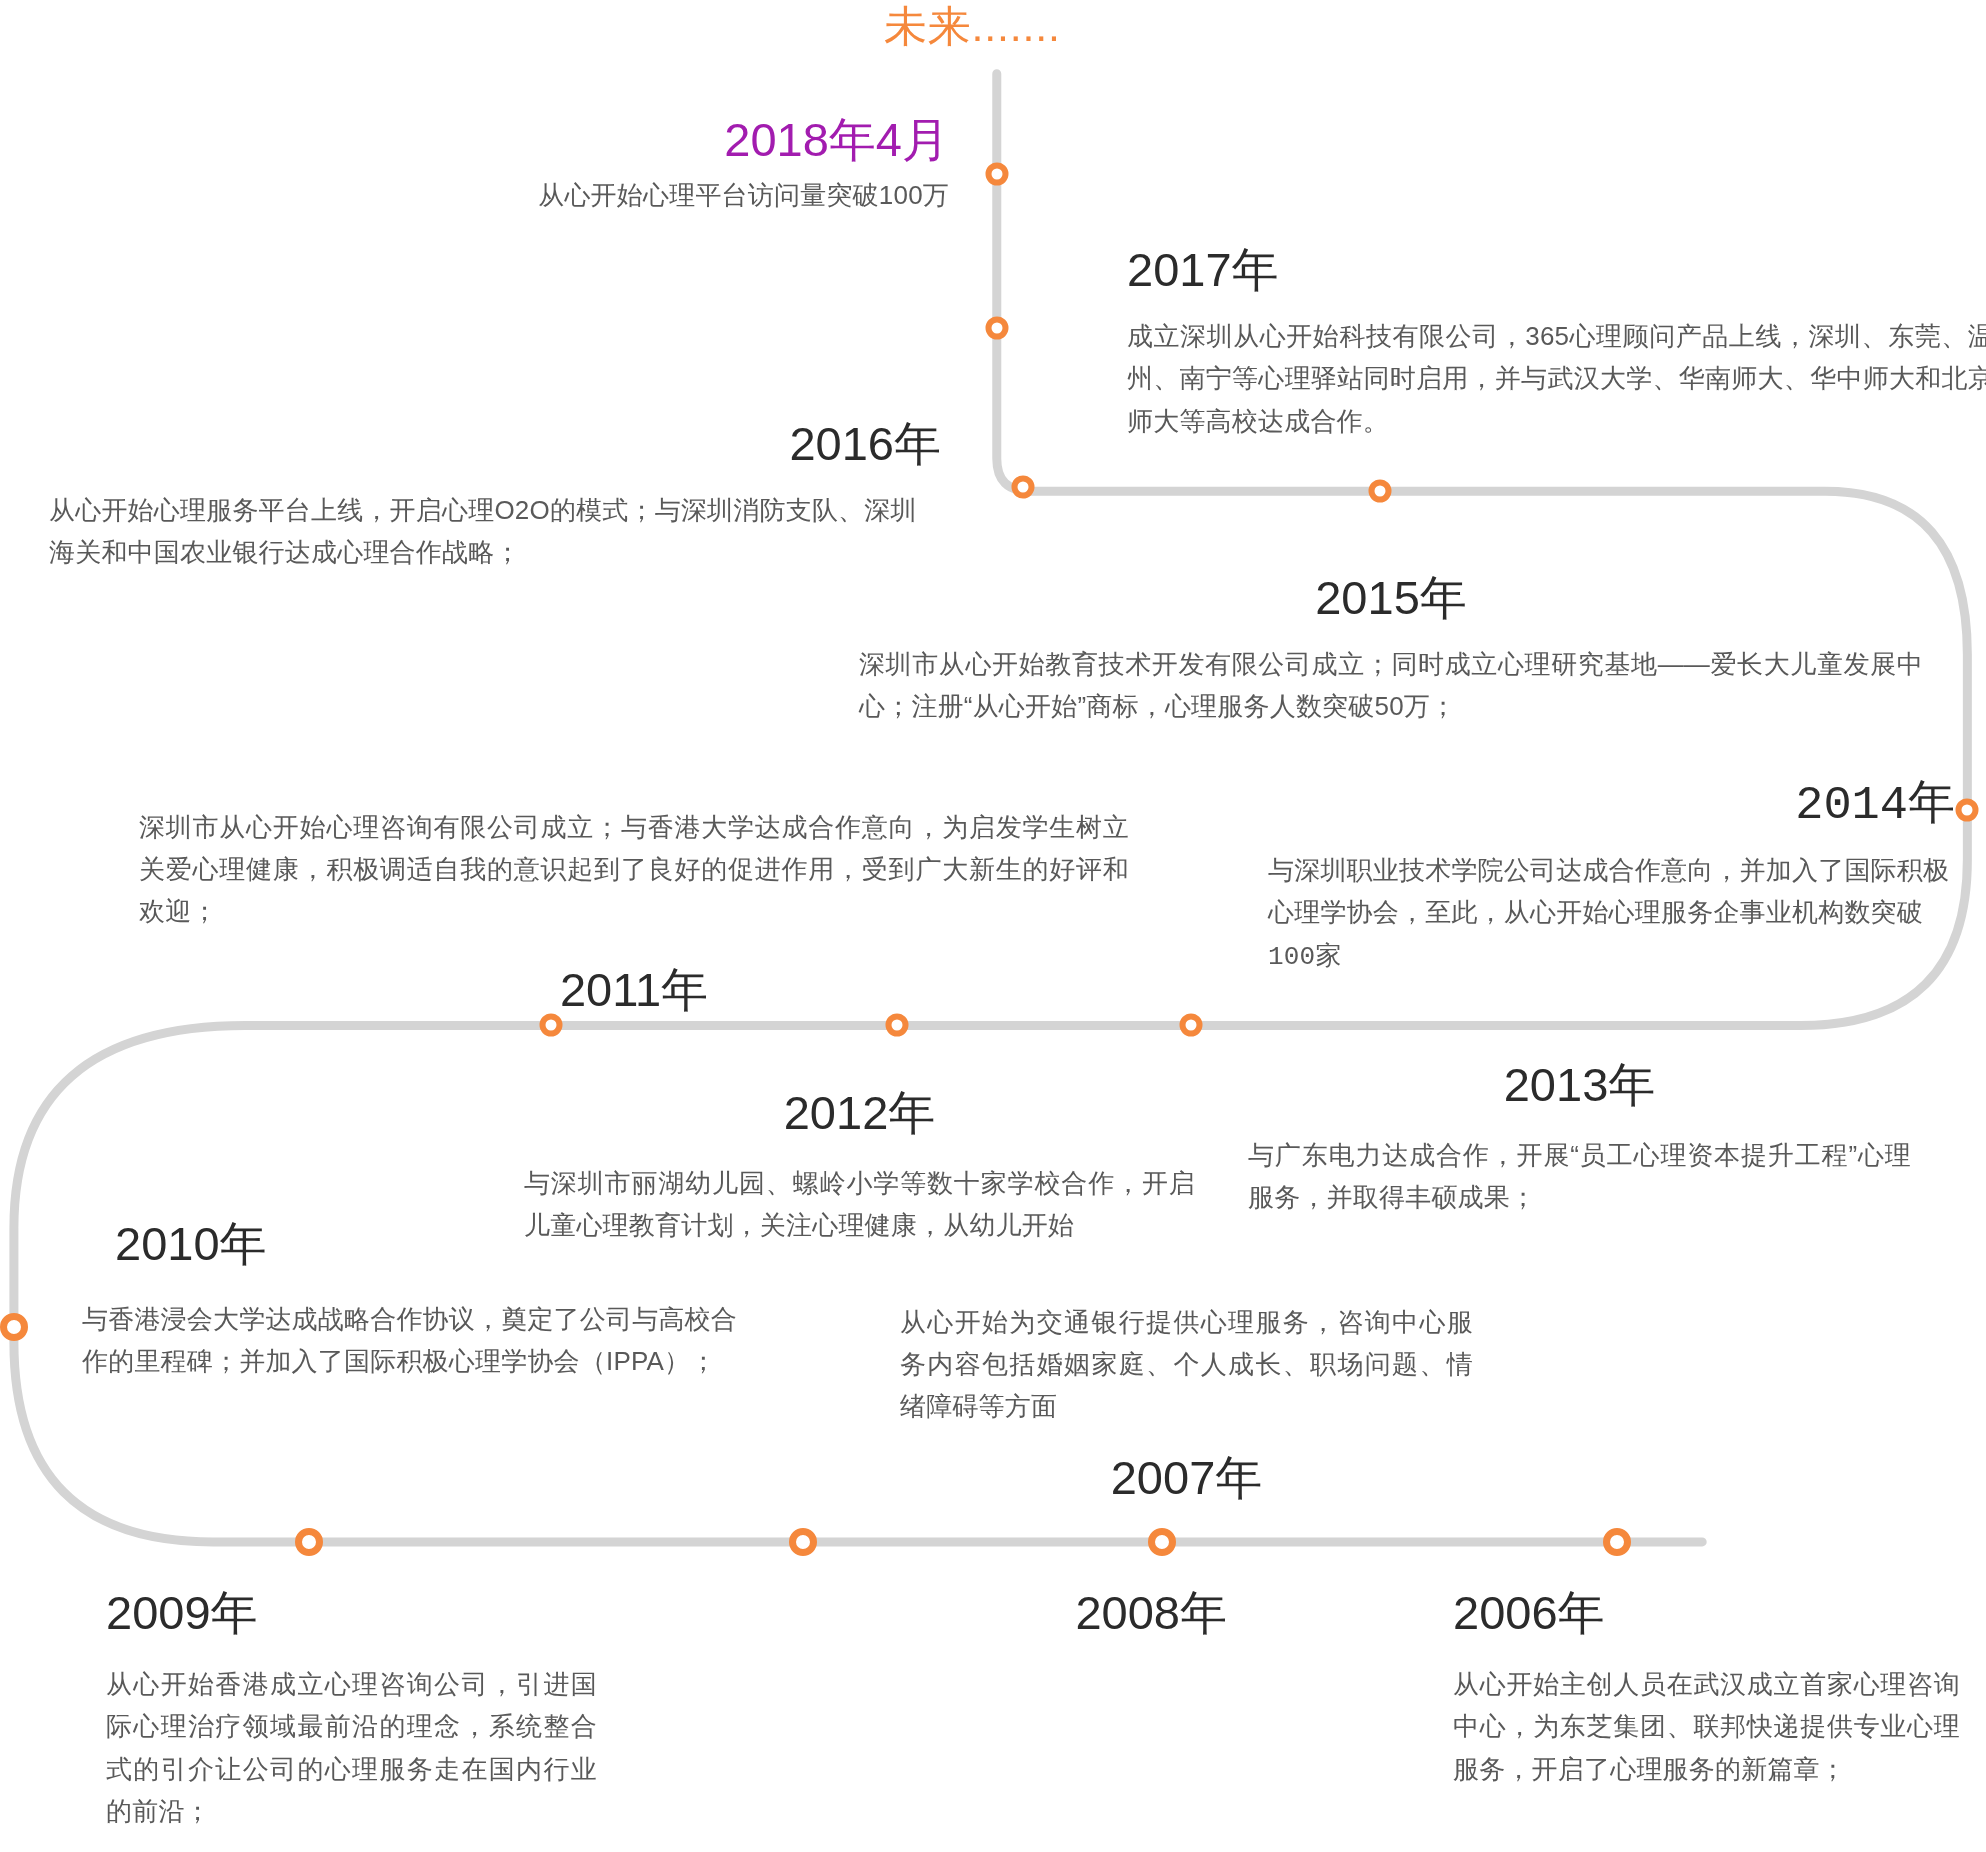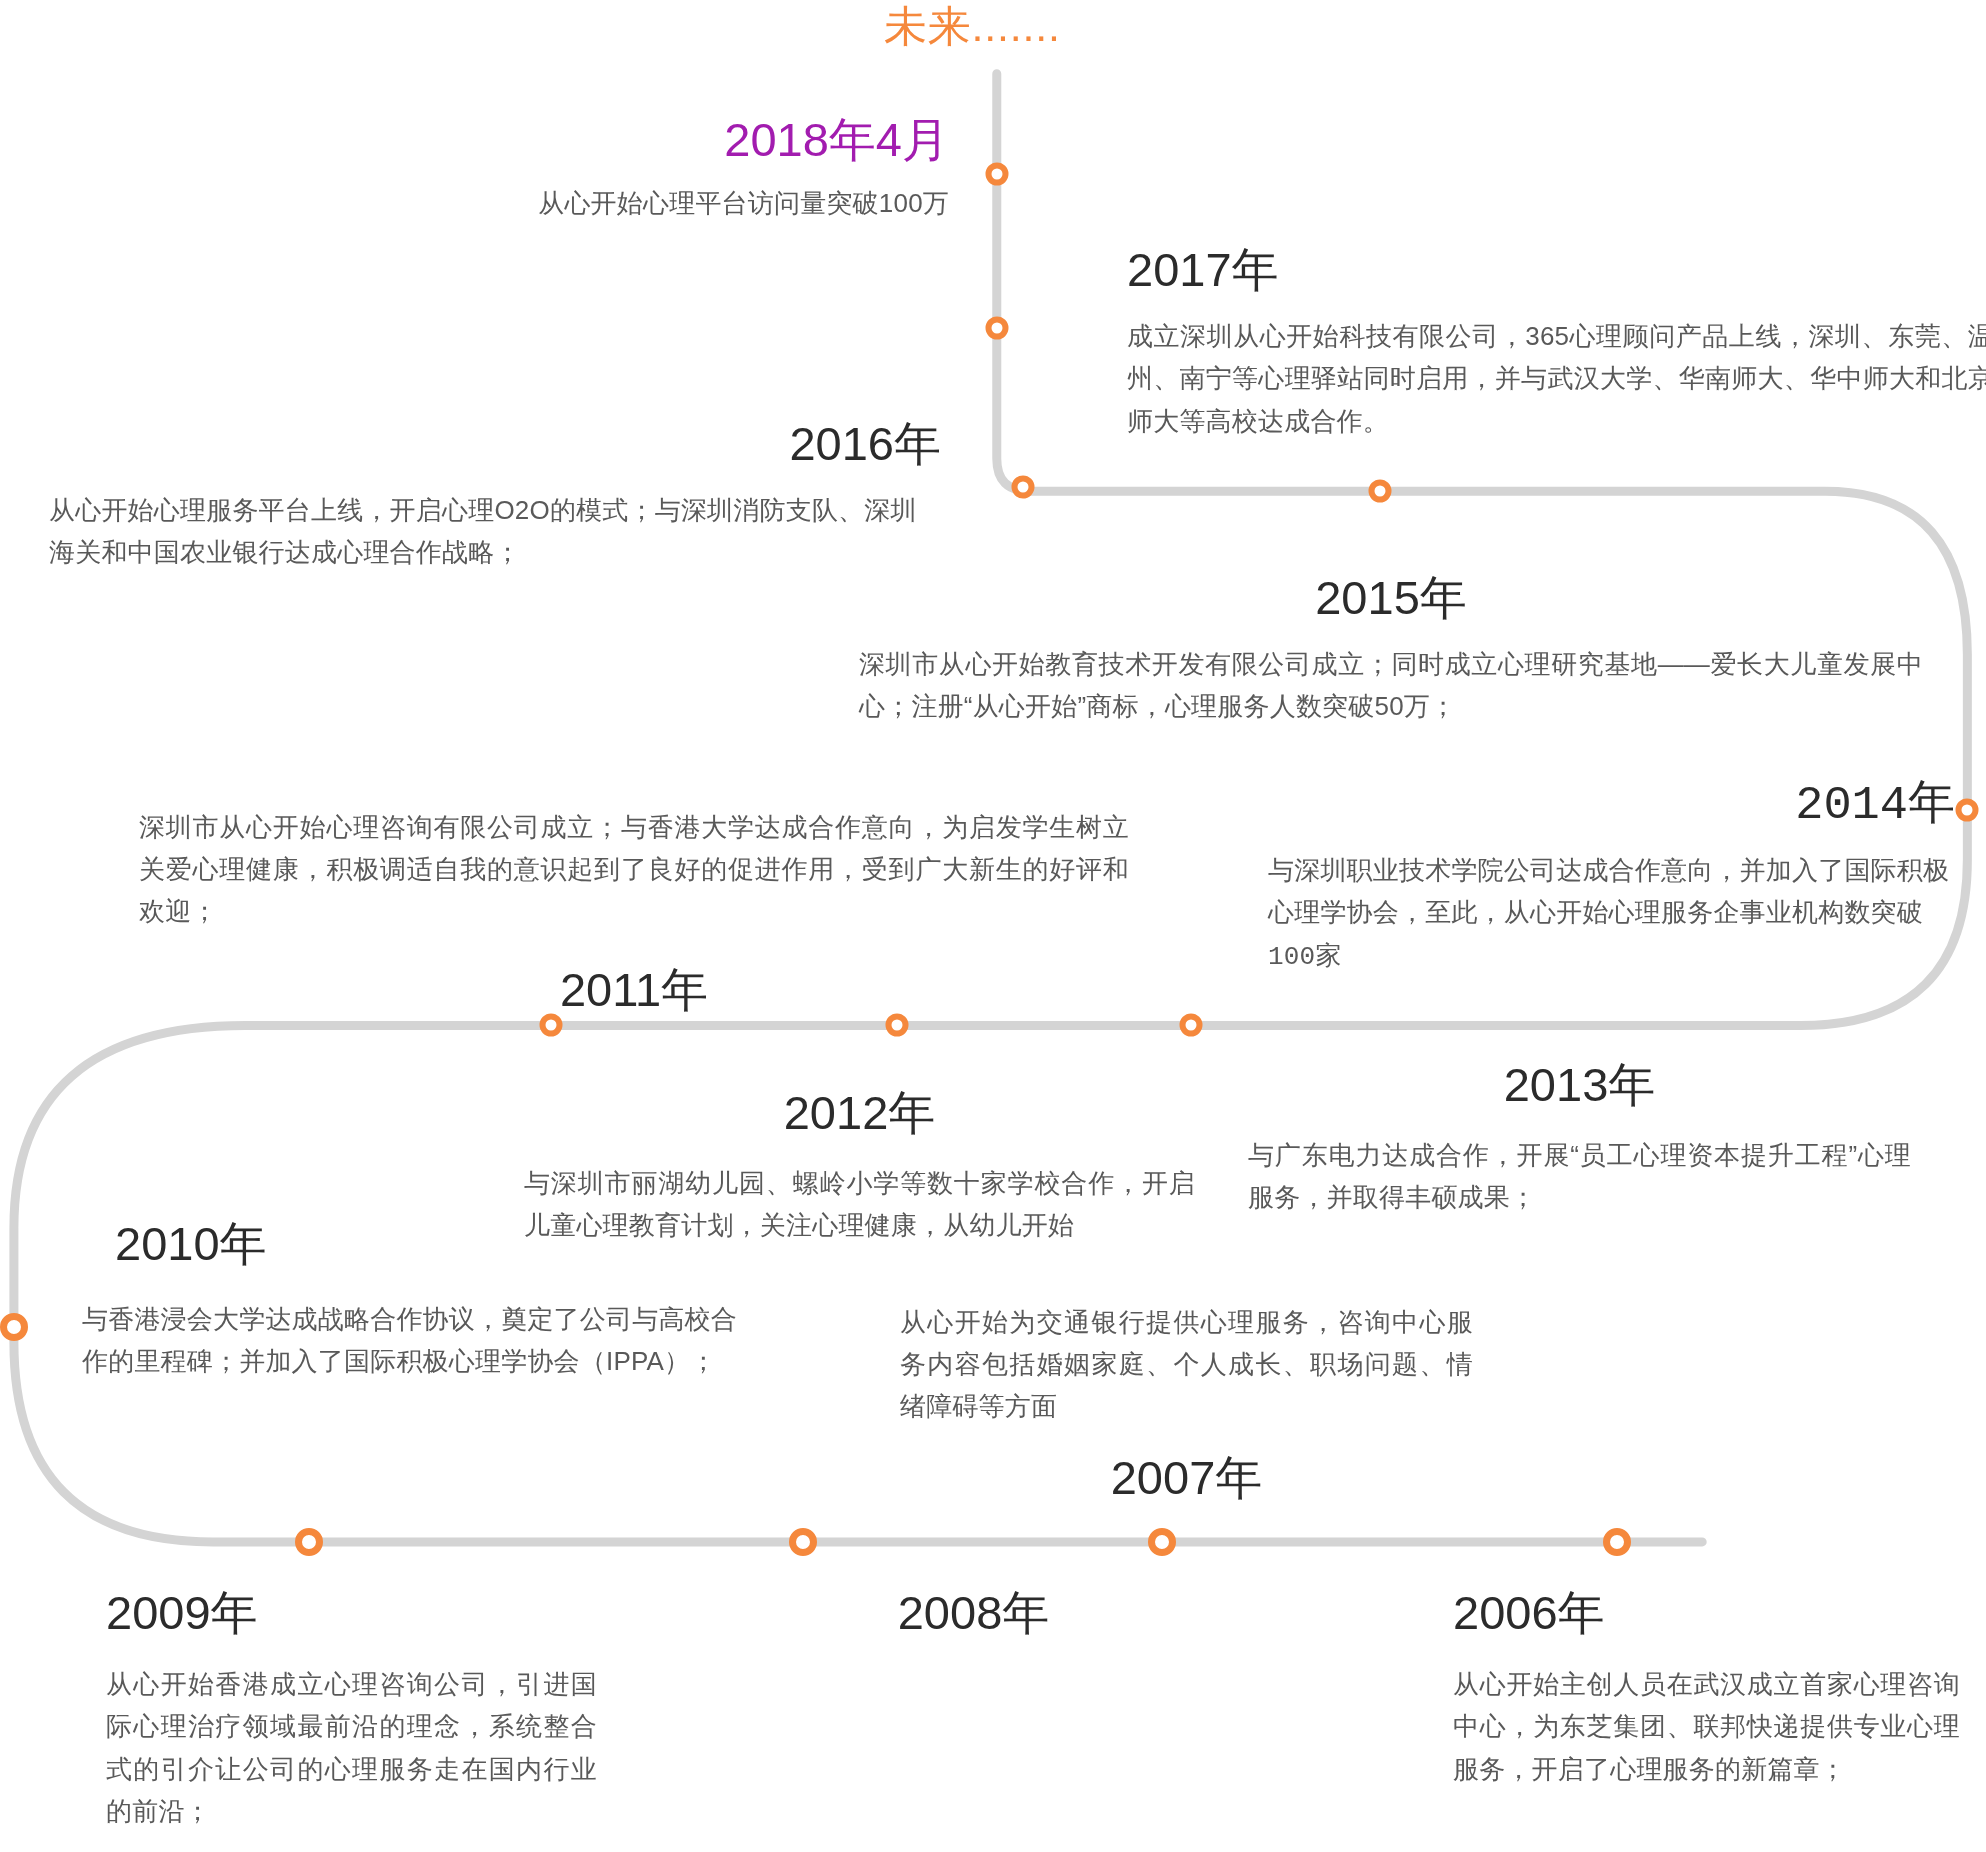--- a/index.html
+++ b/index.html
@@ -95,7 +95,7 @@
 
   <div class="blk ta-r" style="left:245px;top:115px;width:704px;">
     <div class="year accent">2018年4月</div>
-    <div class="desc" style="margin-top:18px;text-align:right;">从心开始心理平台访问量突破100万</div>
+    <div class="desc" style="margin-top:10px;text-align:right;">从心开始心理平台访问量突破100万</div>
   </div>
 
   <div class="blk" style="left:1087px;top:245px;width:867px;margin-left:40px;">

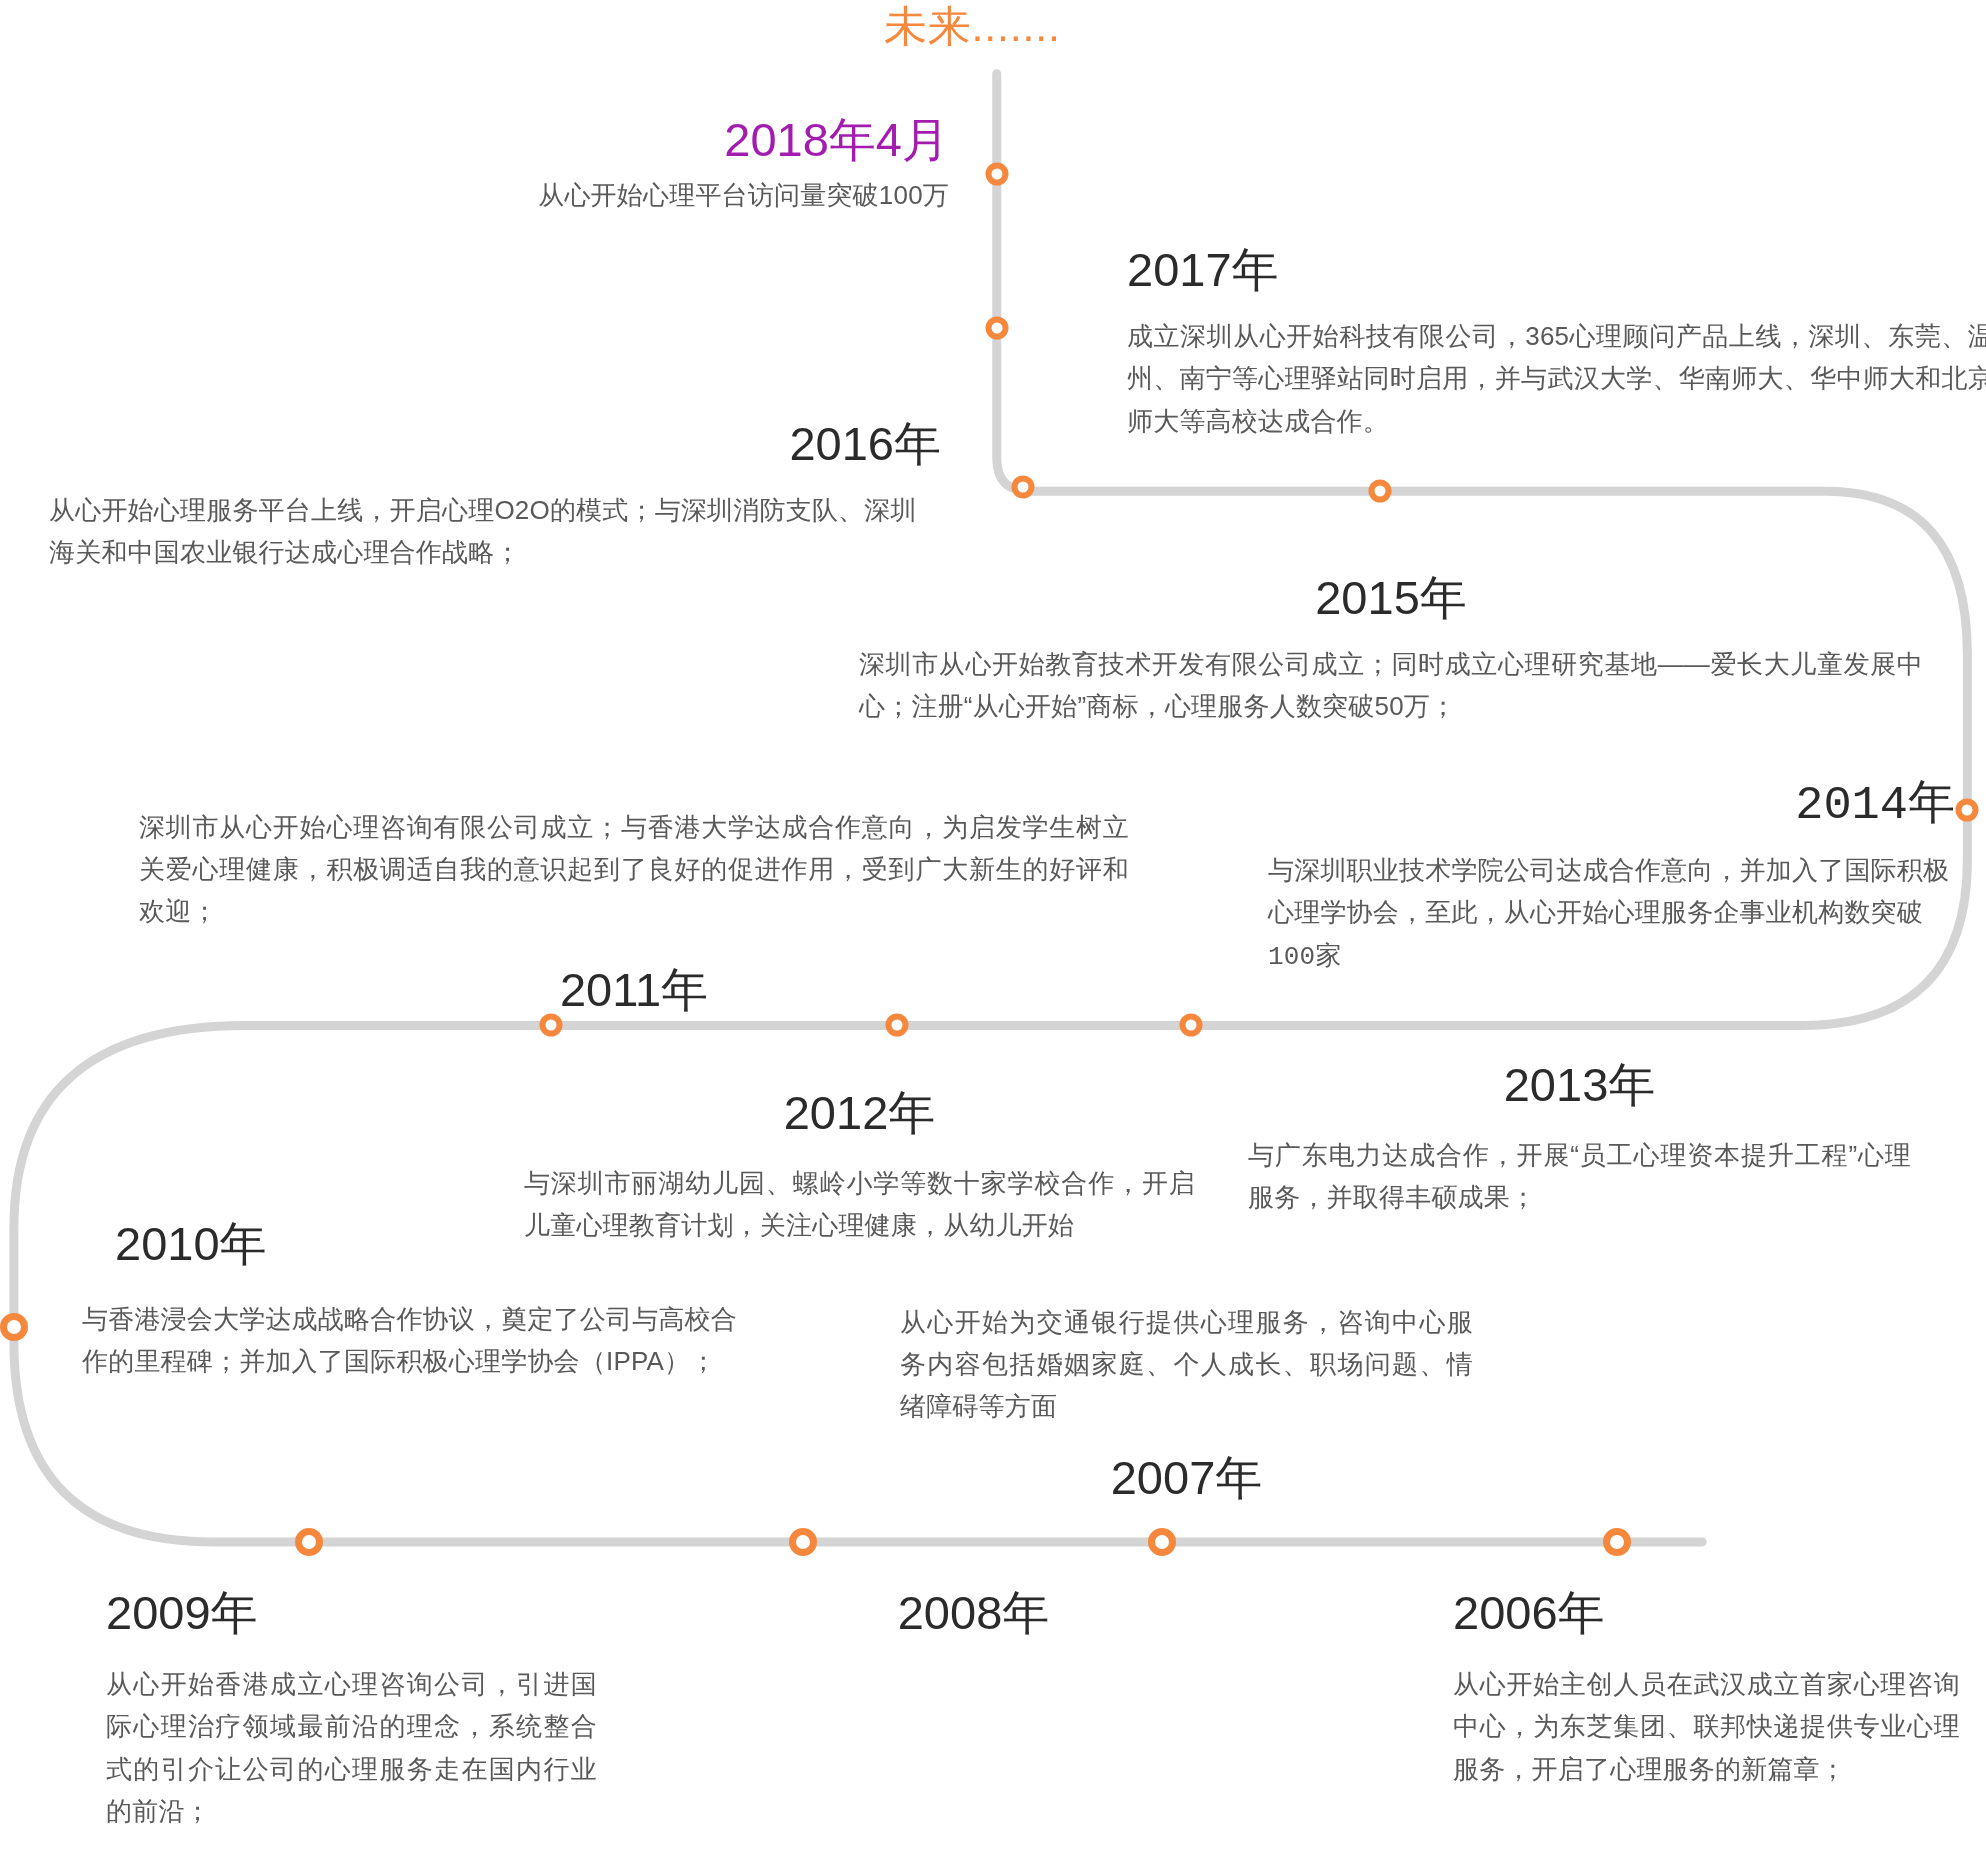--- a/index.html
+++ b/index.html
@@ -149,7 +149,7 @@
   </div>
 
   <div class="blk" style="left:720px;top:1588px;width:507px;">
-    <div class="year" style="text-align:center;">2008年</div>
+    <div class="year" style="text-align:right;">2008年</div>
   </div>
 
   <div class="blk" style="left:1453px;top:1588px;width:507px;">

